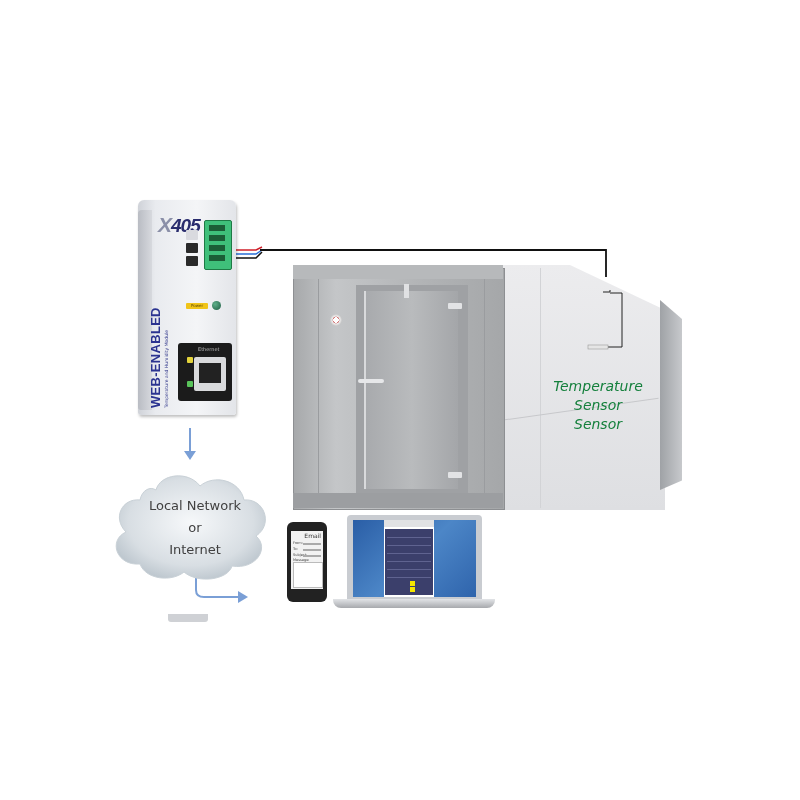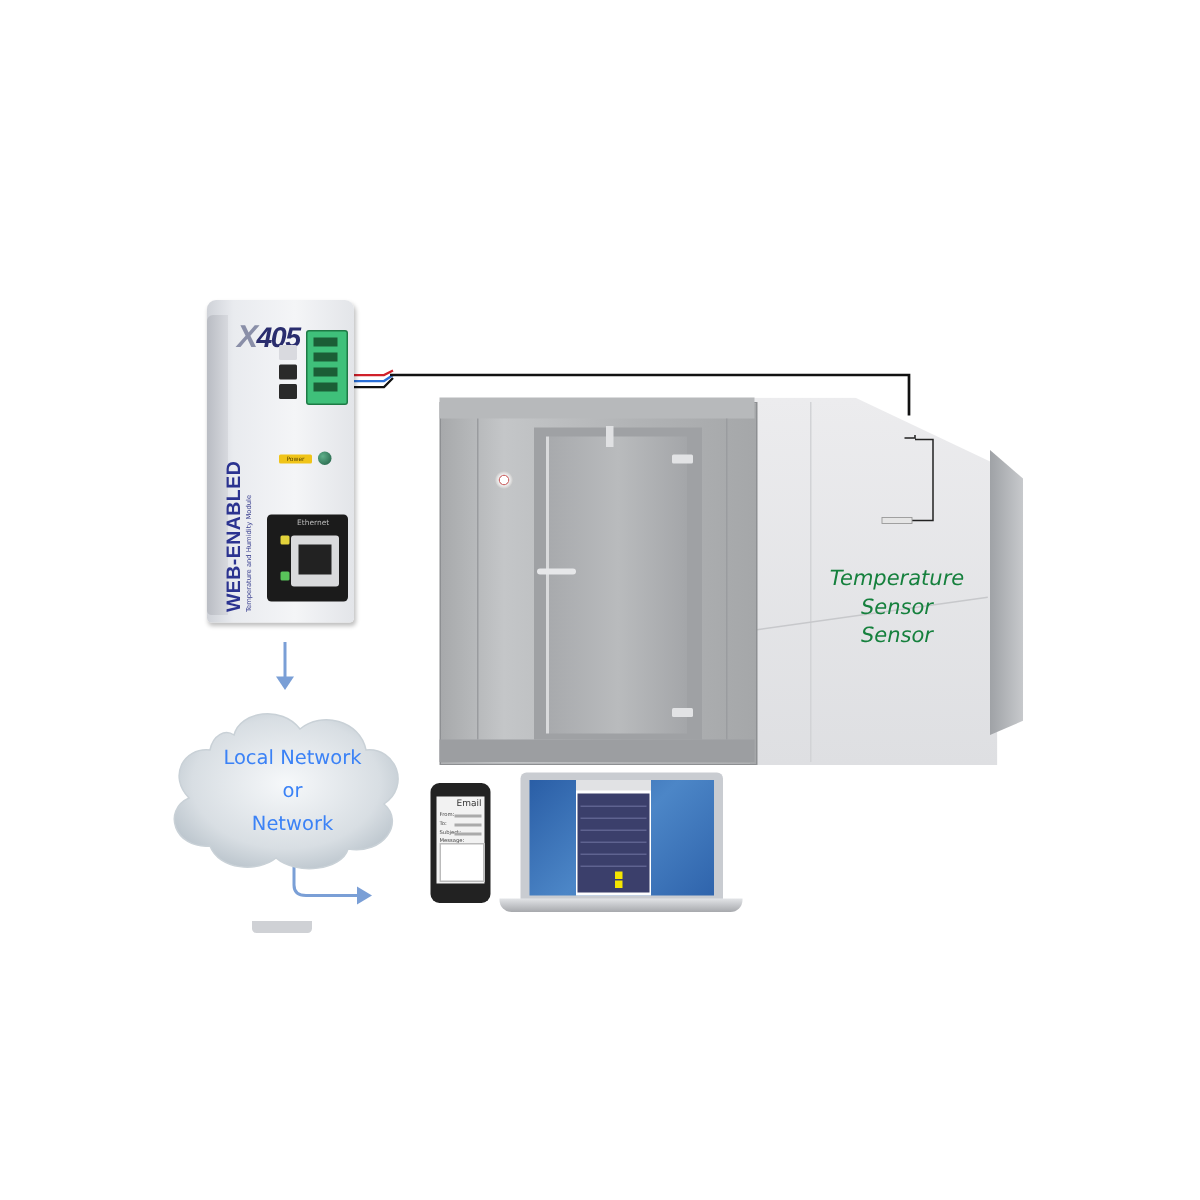--- a/index.html
+++ b/index.html
@@ -41,7 +41,7 @@
   
   svg.wires{left:0;top:0;}
   .sensor-text{left:538px;top:377px;width:120px;text-align:center;font:italic 14px "DejaVu Sans",sans-serif;color:#15803d;line-height:19px;}
-  .cloud-text{left:130px;top:495px;width:130px;text-align:center;font:13px "DejaVu Sans",sans-serif;color:#3b82f6;line-height:22px;}
+  .cloud-text{left:130px;top:495px;width:130px;text-align:center;font:13px "DejaVu Sans",sans-serif;color:#404040;line-height:22px;}
   .cloud-text .or{}
   
   .phone{left:287px;top:522px;width:40px;height:80px;background:#222;border-radius:6px;}

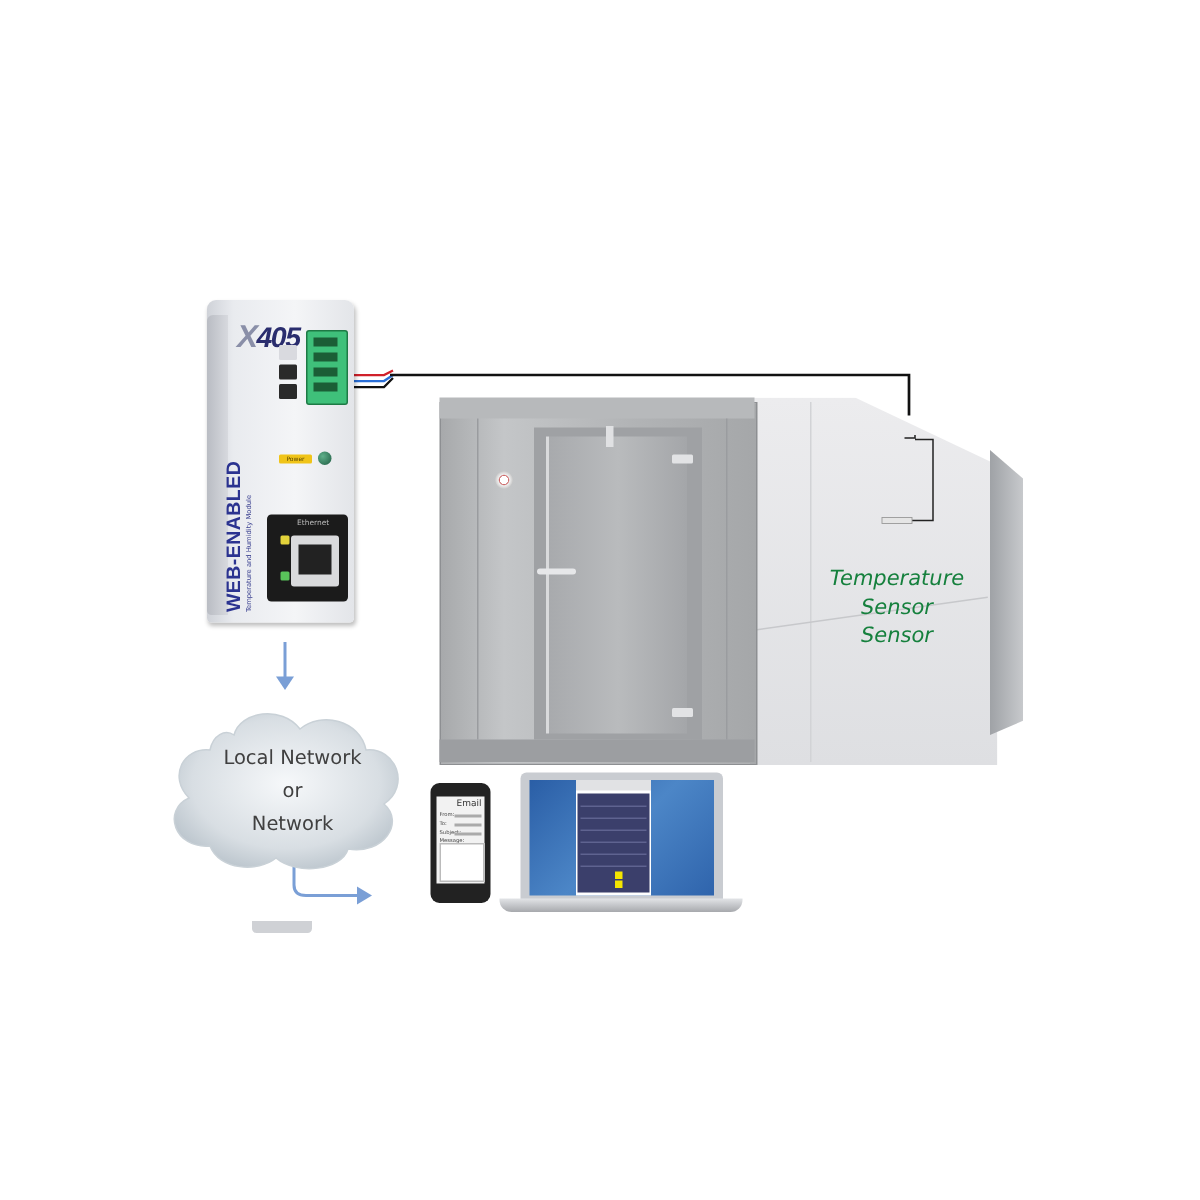--- a/index.html
+++ b/index.html
@@ -149,7 +149,7 @@
   <div class="abs cloud-text">
     <div>Local Network</div>
     <div class="or">or</div>
-    <div>Network</div>
+    <div>Internet</div>
   </div>
 
   <div class="abs phone">

